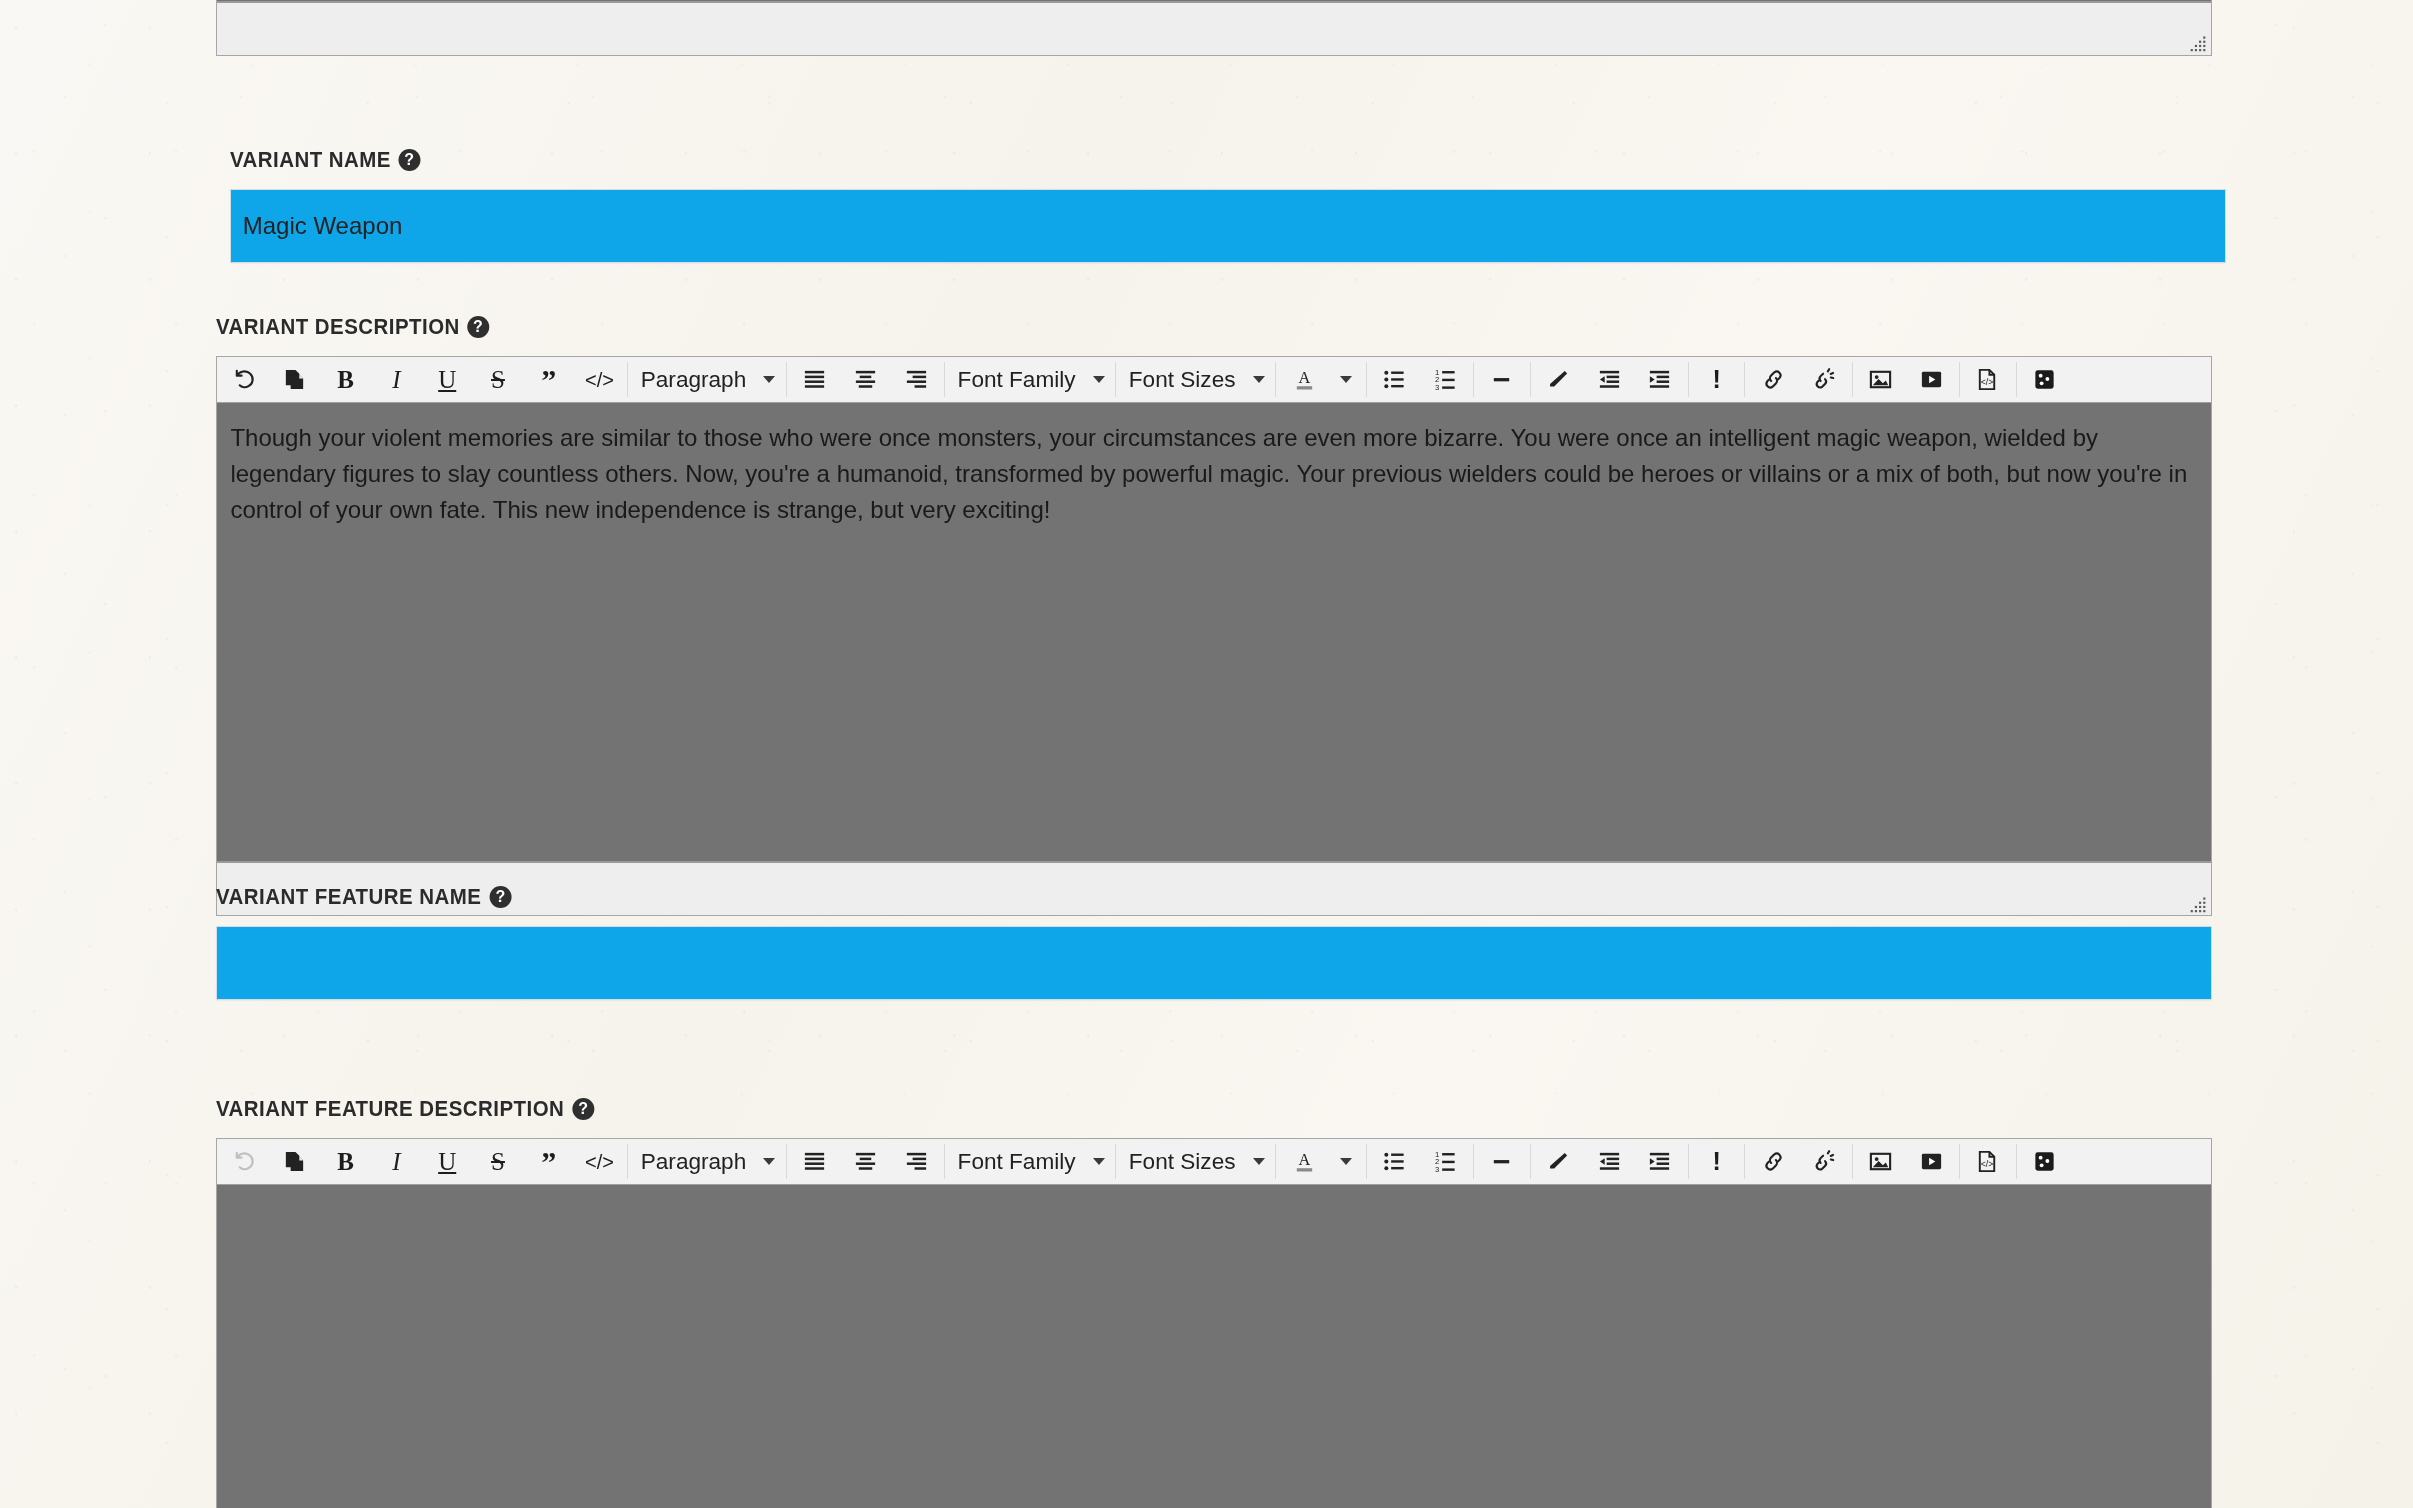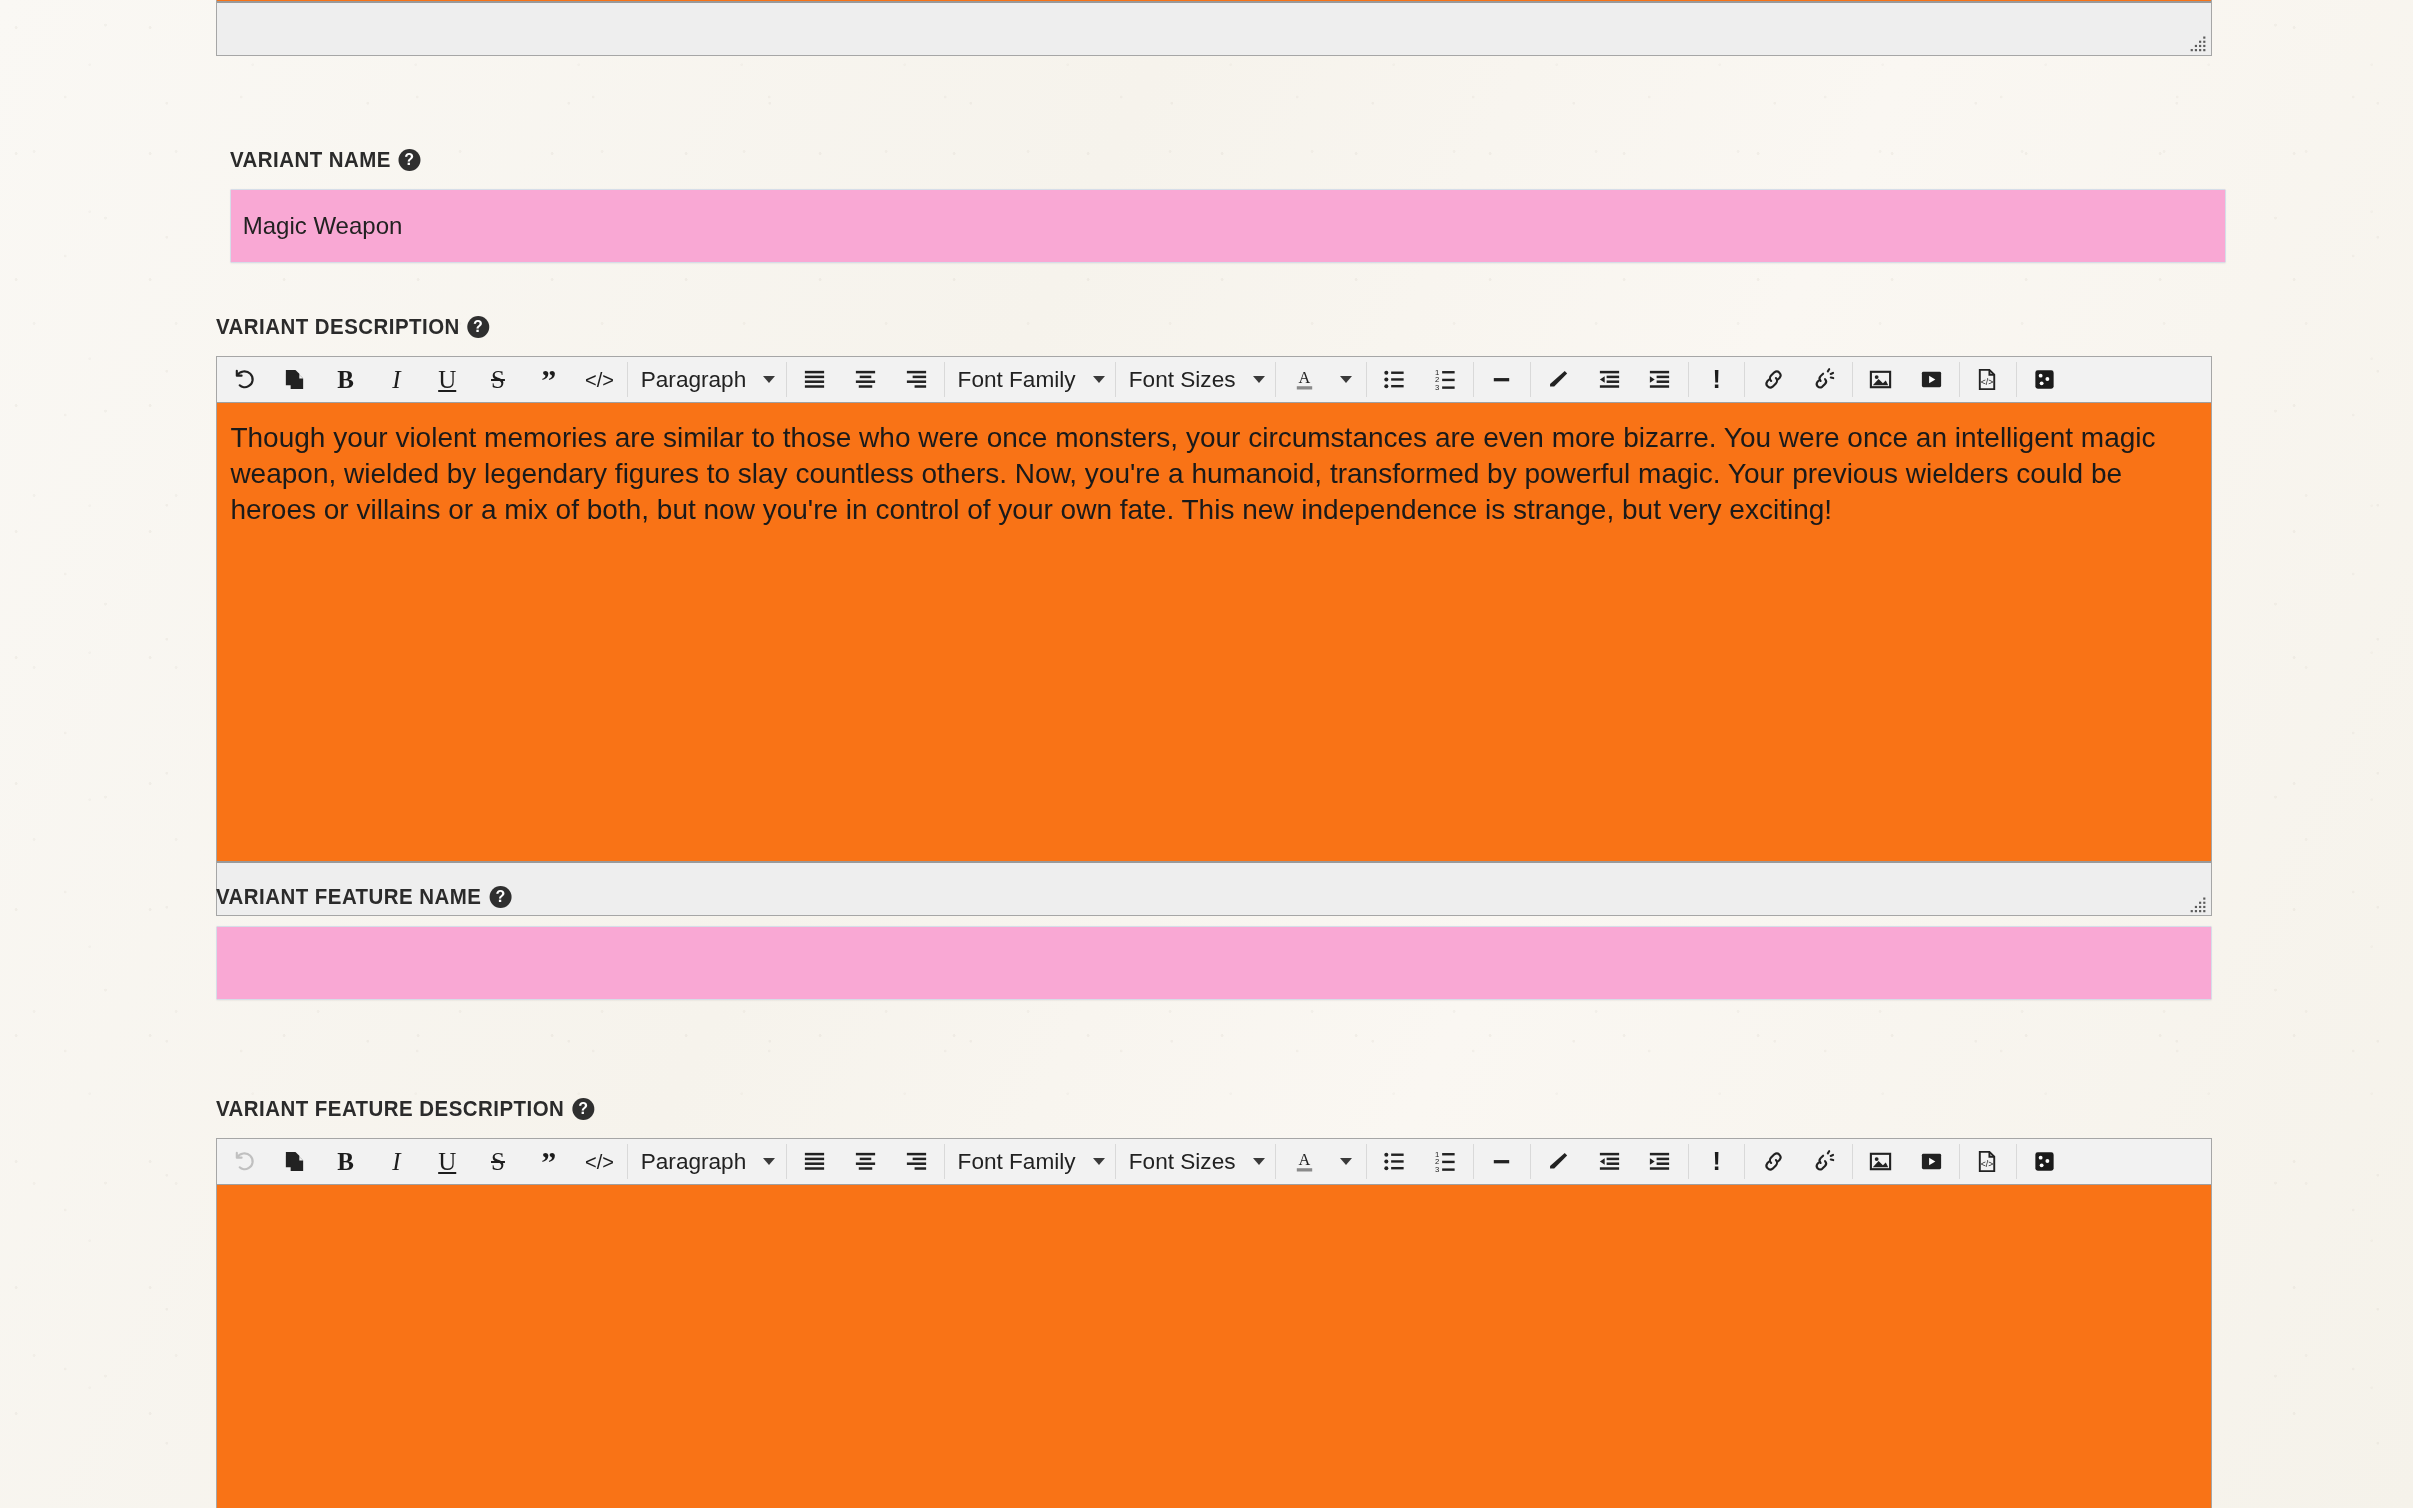--- a/index.html
+++ b/index.html
@@ -69,7 +69,7 @@
     box-sizing: border-box;
     width: 1996px;
     height: 74px;
-    background: #f9a8d4;
+    background: #0ea5e9;
     border: 1.7px solid #d6dde8;
     border-radius: 1.7px;
     box-shadow: 0 0.8px 1.7px rgba(0,0,0,0.05);

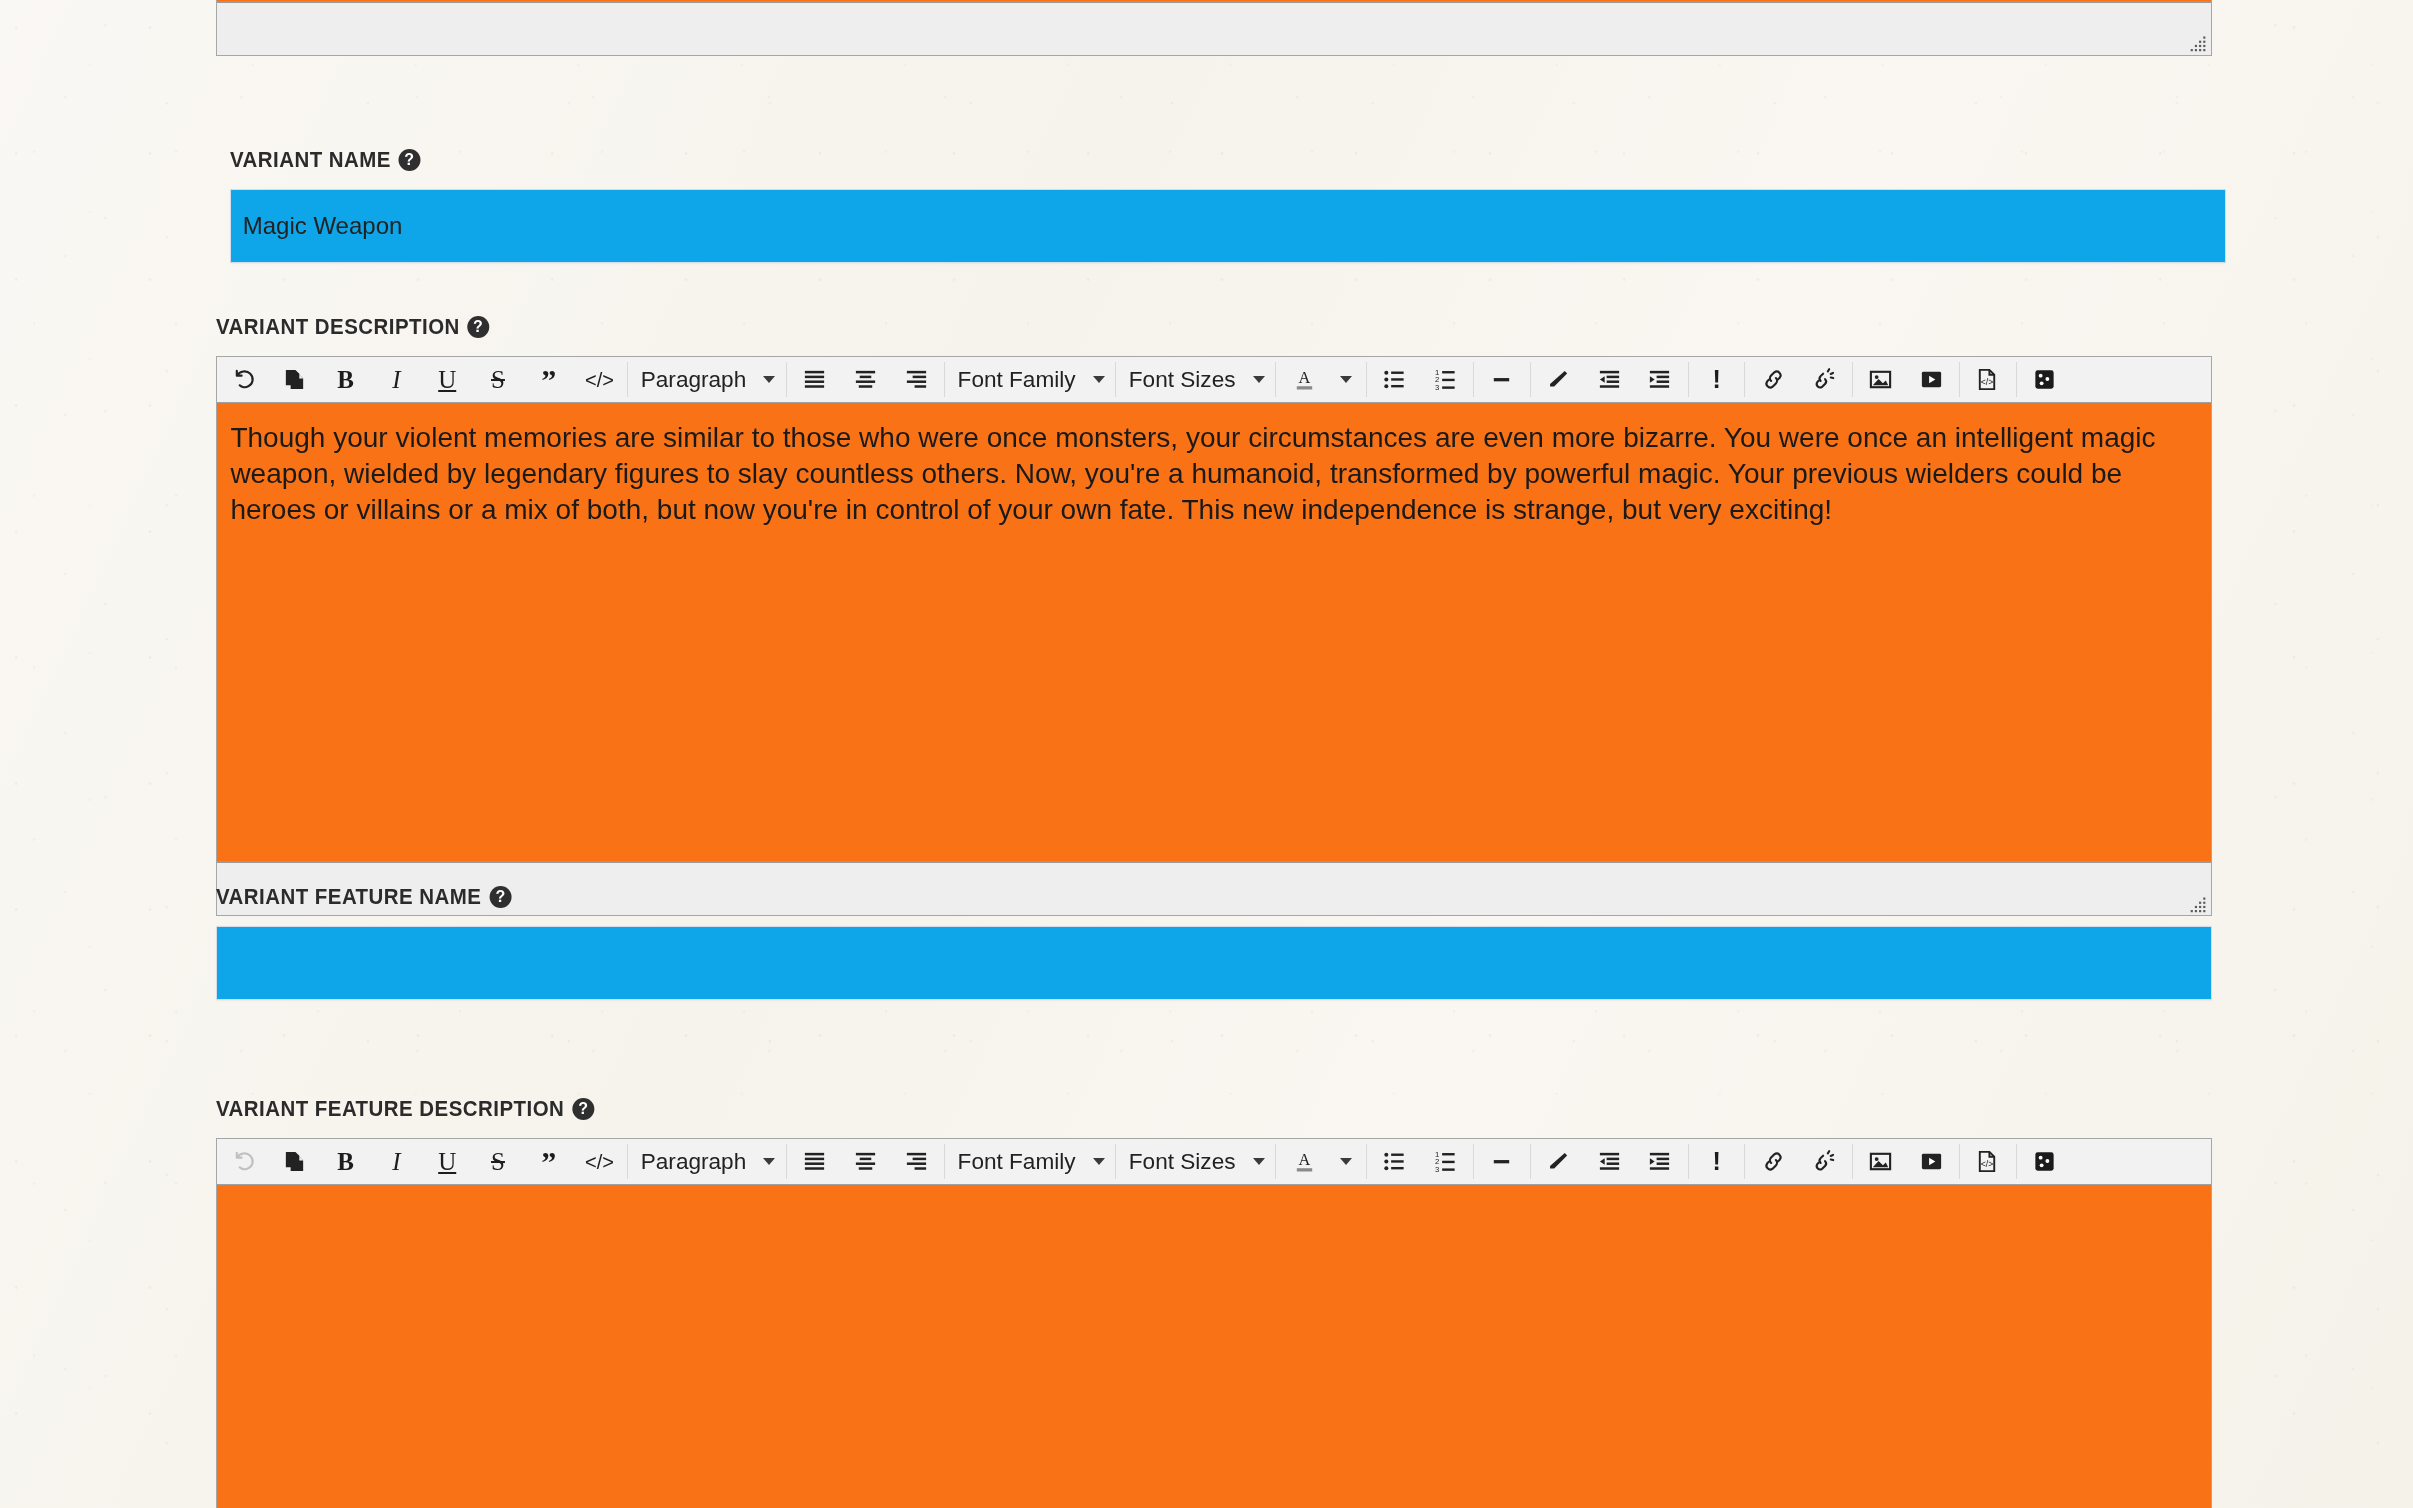--- a/index.html
+++ b/index.html
@@ -144,11 +144,11 @@
   .tb-glyph.sans { font-family: "Liberation Sans", sans-serif; }
 
   .editor-body {
-    background: #f97316;
+    background: #737373;
     padding: 17px 13.4px 0 13.4px;
     box-sizing: border-box;
     font-family: "Liberation Sans", sans-serif;
-    font-size: 28px;
+    font-size: 24px;
     line-height: 36px;
     color: #1a1a1a;
     overflow: hidden;

